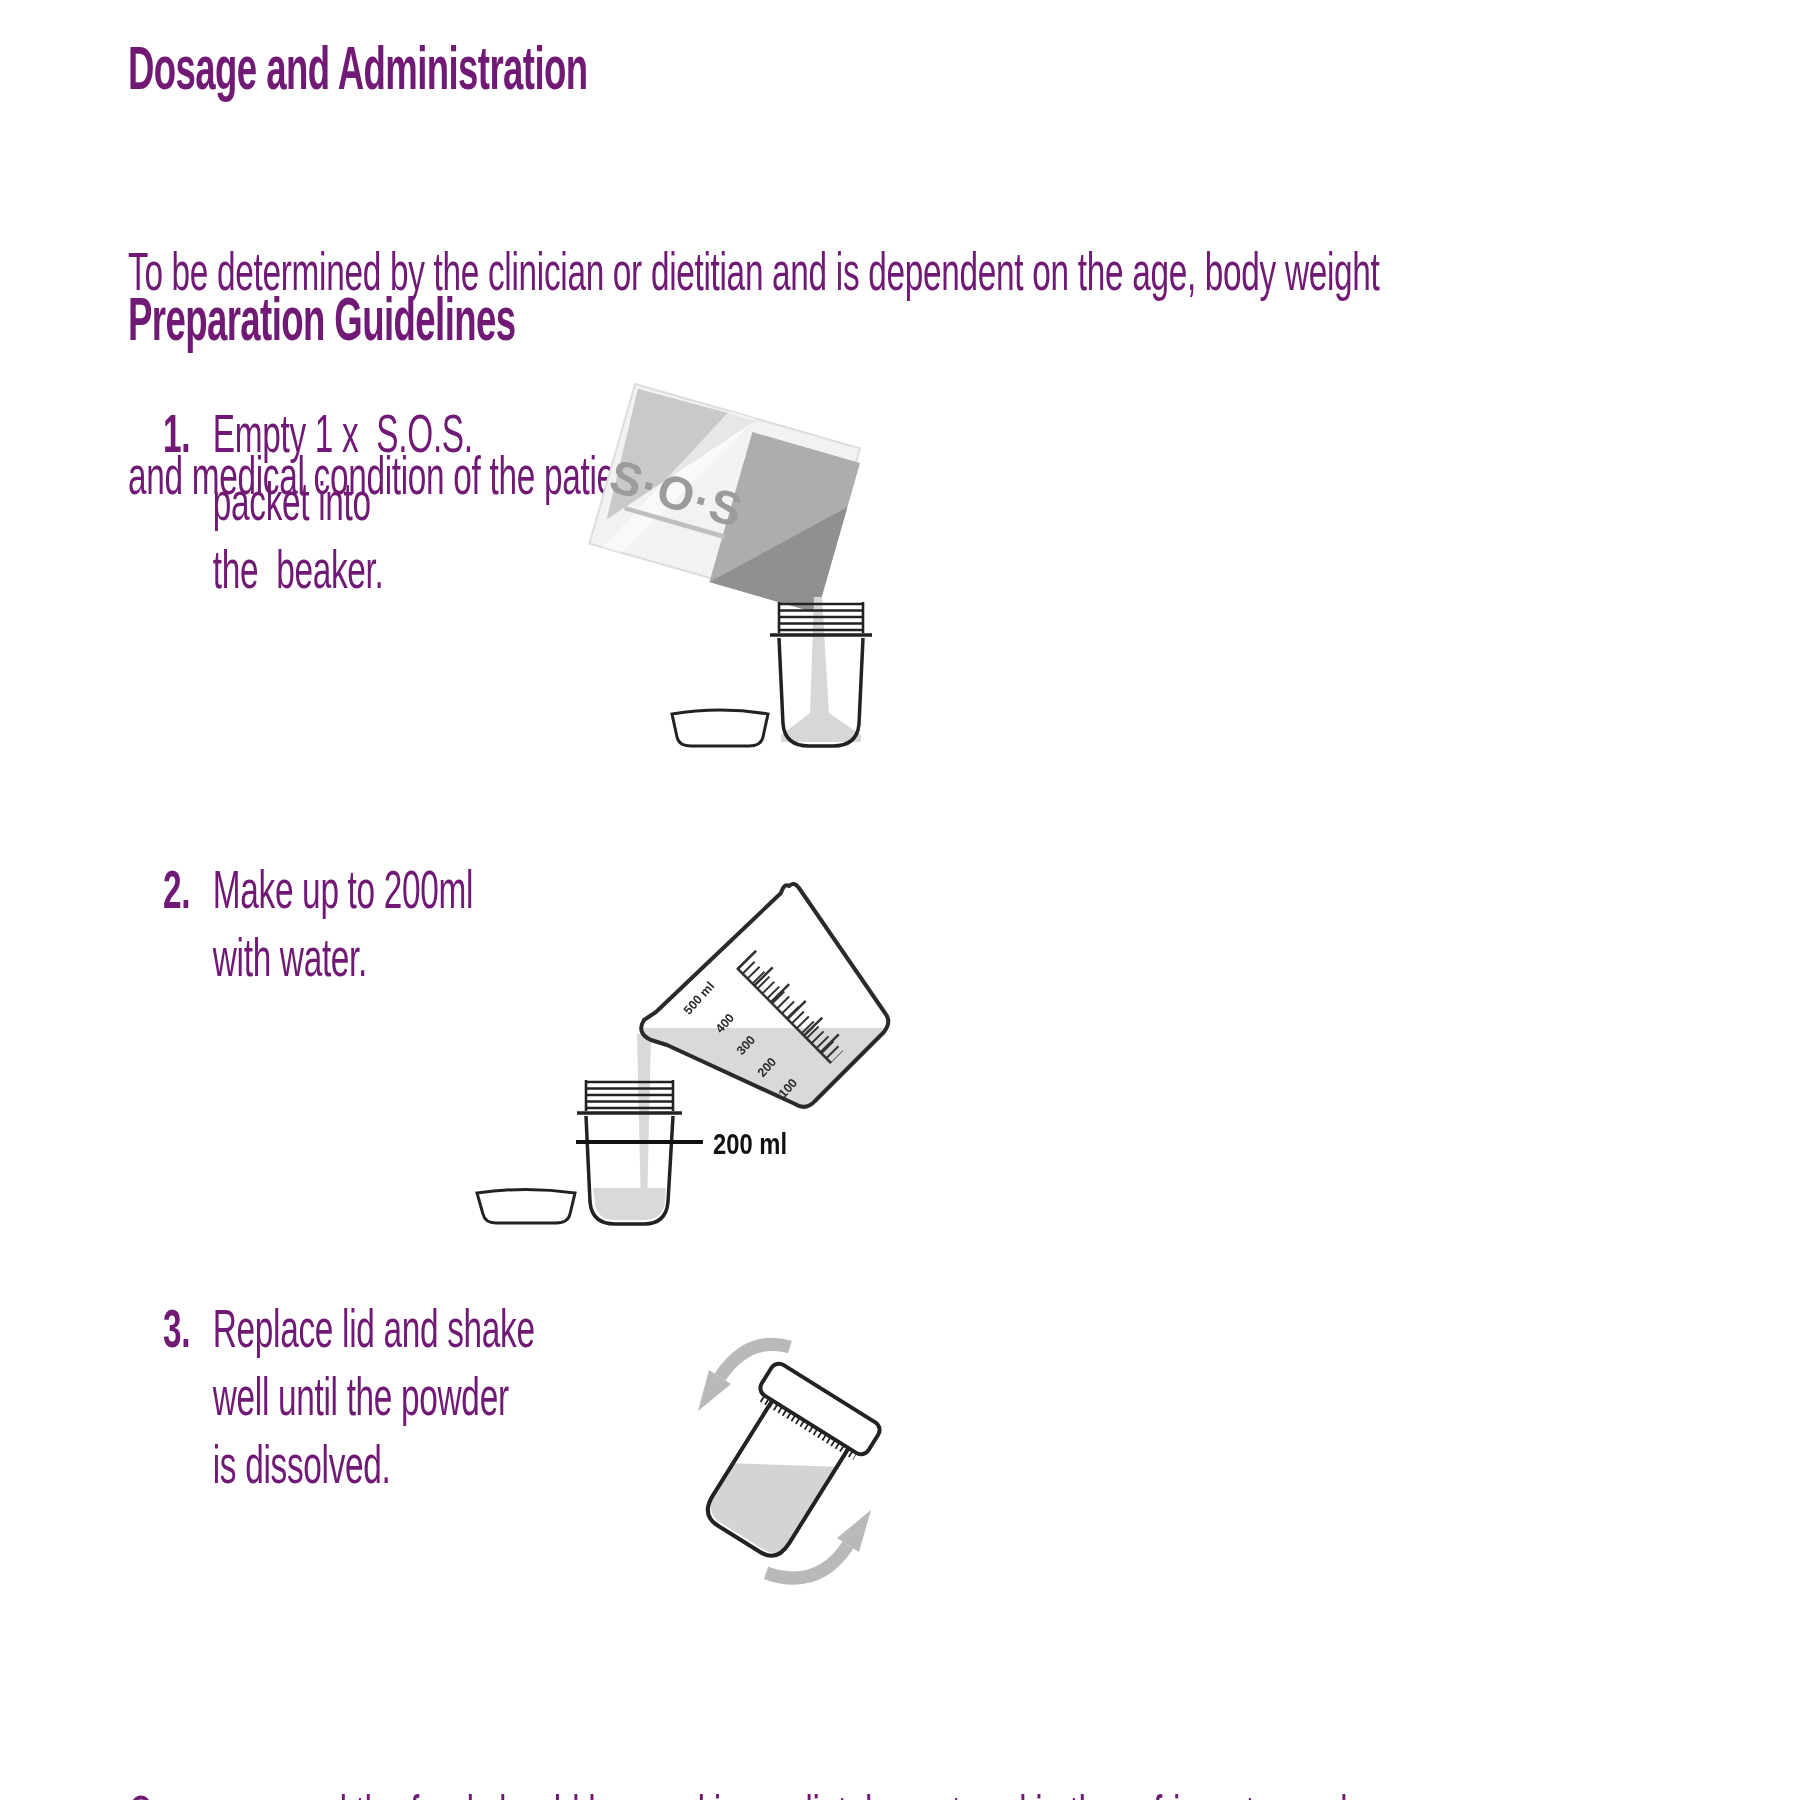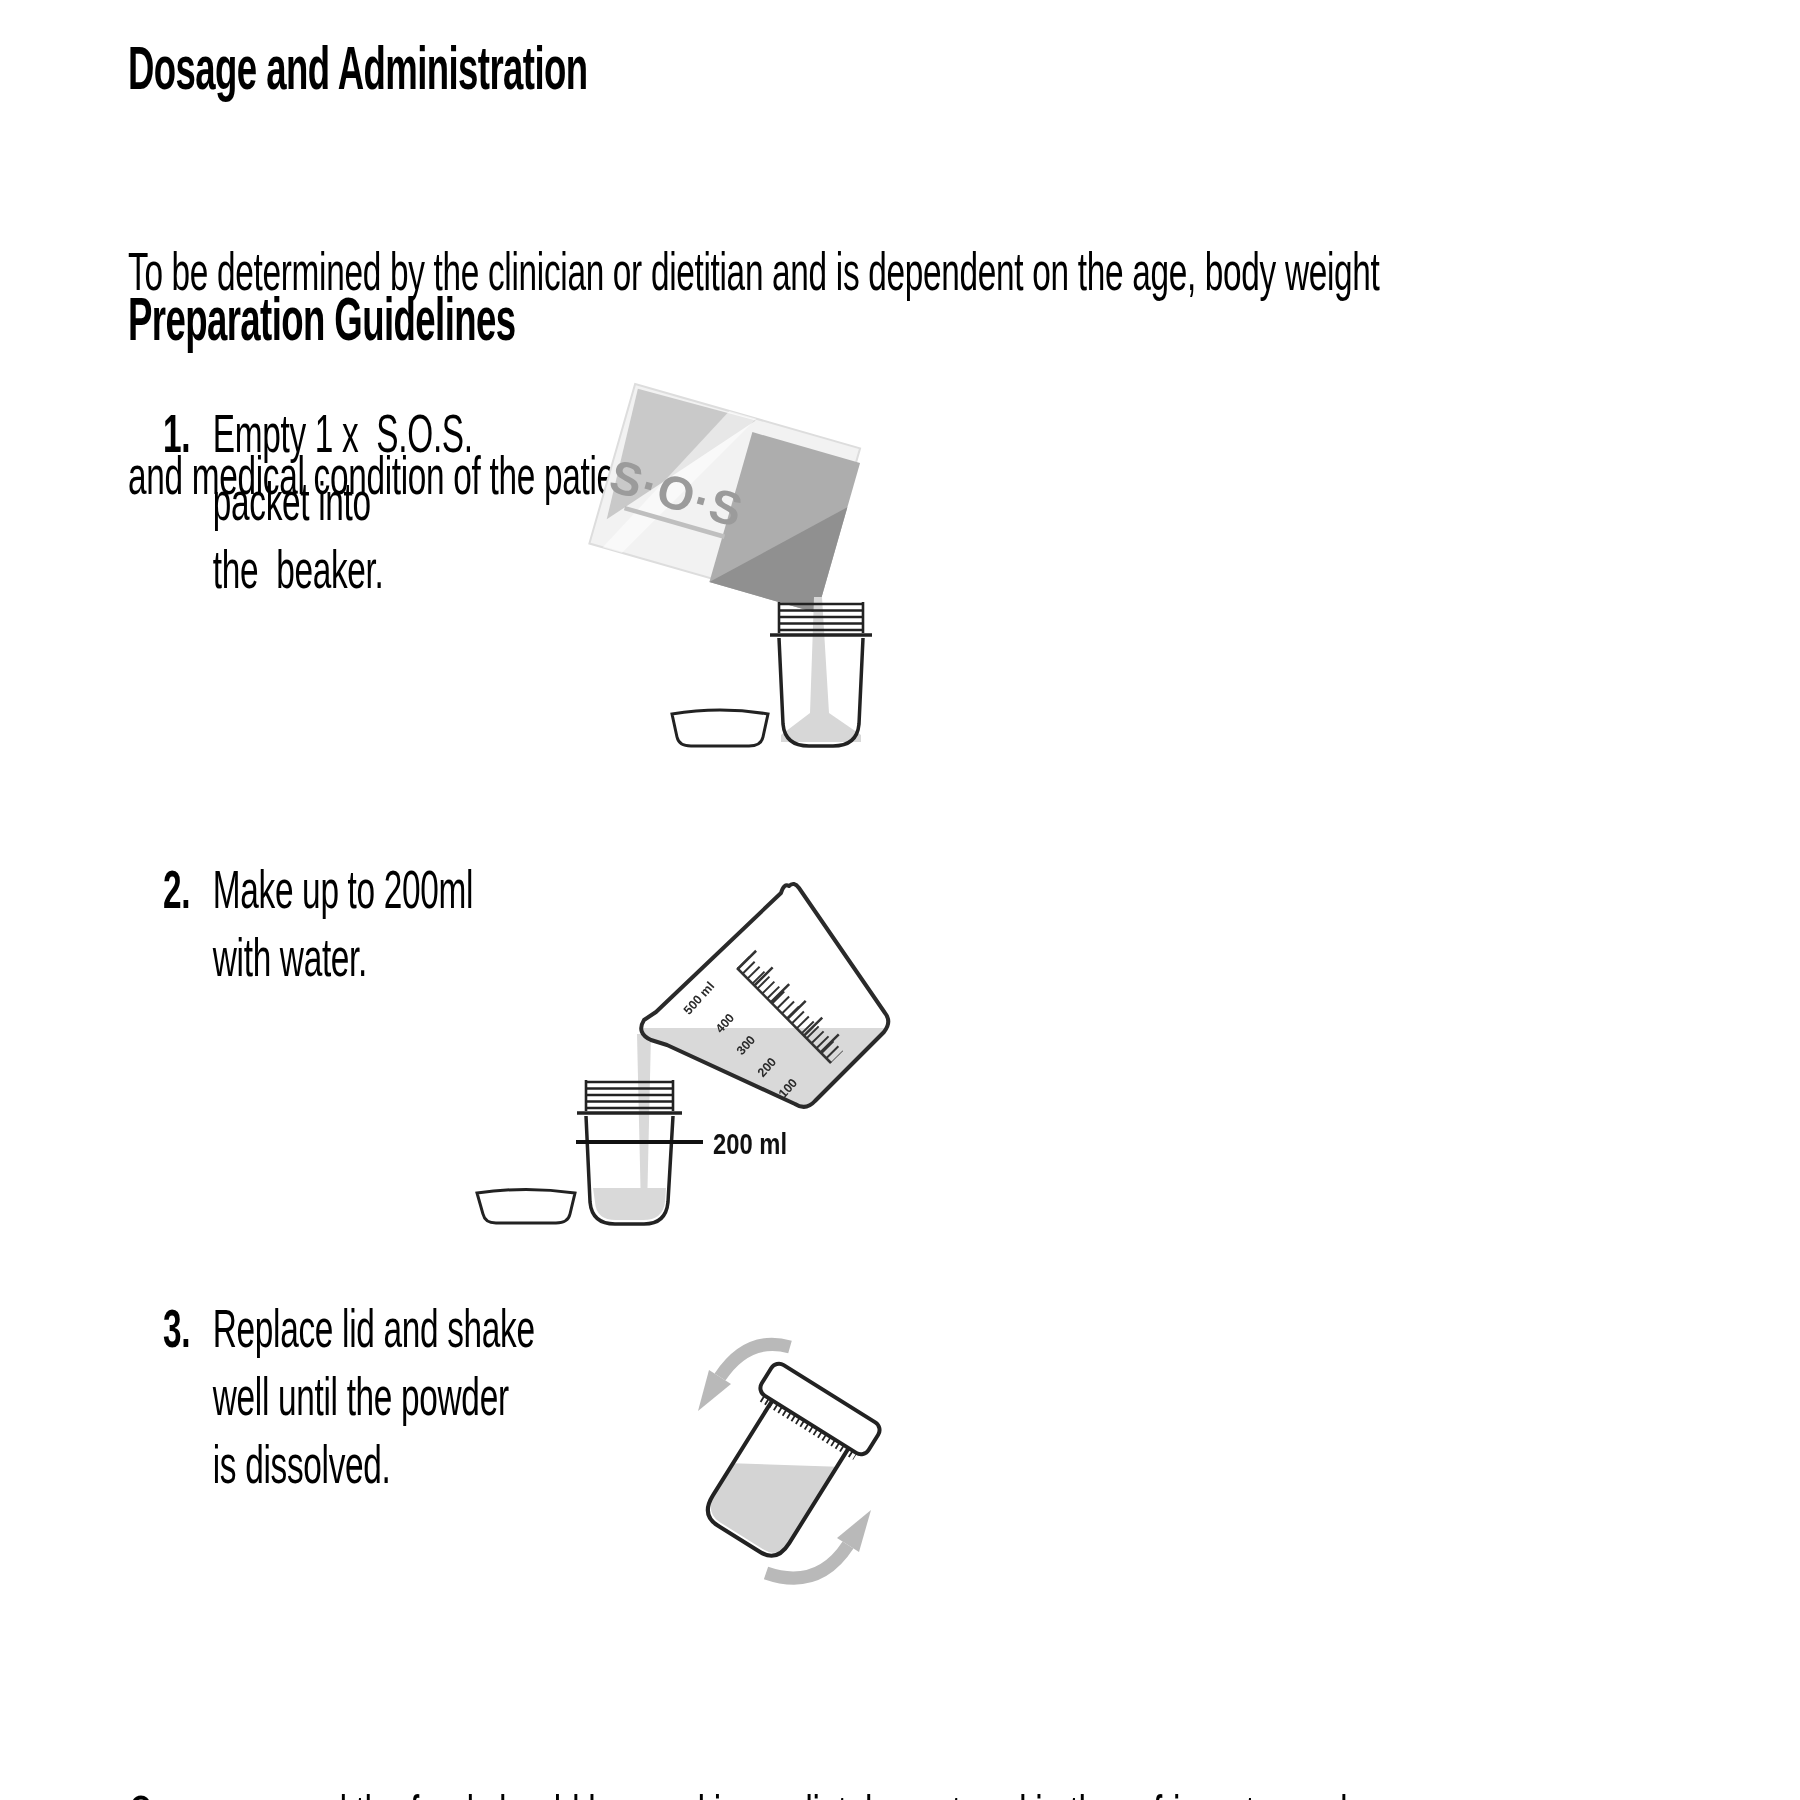--- a/index.html
+++ b/index.html
@@ -5,7 +5,7 @@
   html,body{margin:0;padding:0;background:#ffffff;}
   .sheet{
     position:relative;width:1464px;height:1800px;background:#ffffff;
-    font-family:"Liberation Sans",sans-serif;color:#000000;overflow:hidden;
+    font-family:"Liberation Sans",sans-serif;color:#701a75;overflow:hidden;
   }
   .h{
     position:absolute;left:128px;margin:0;

